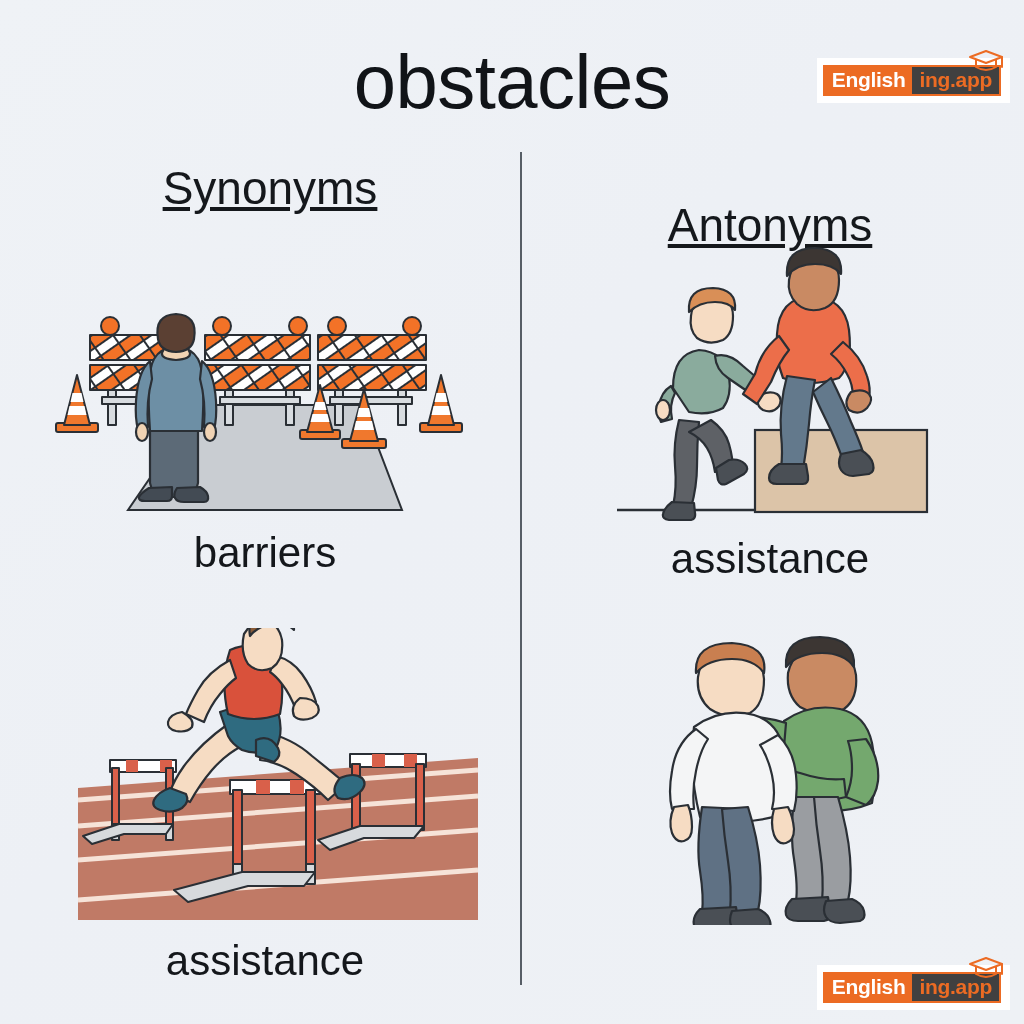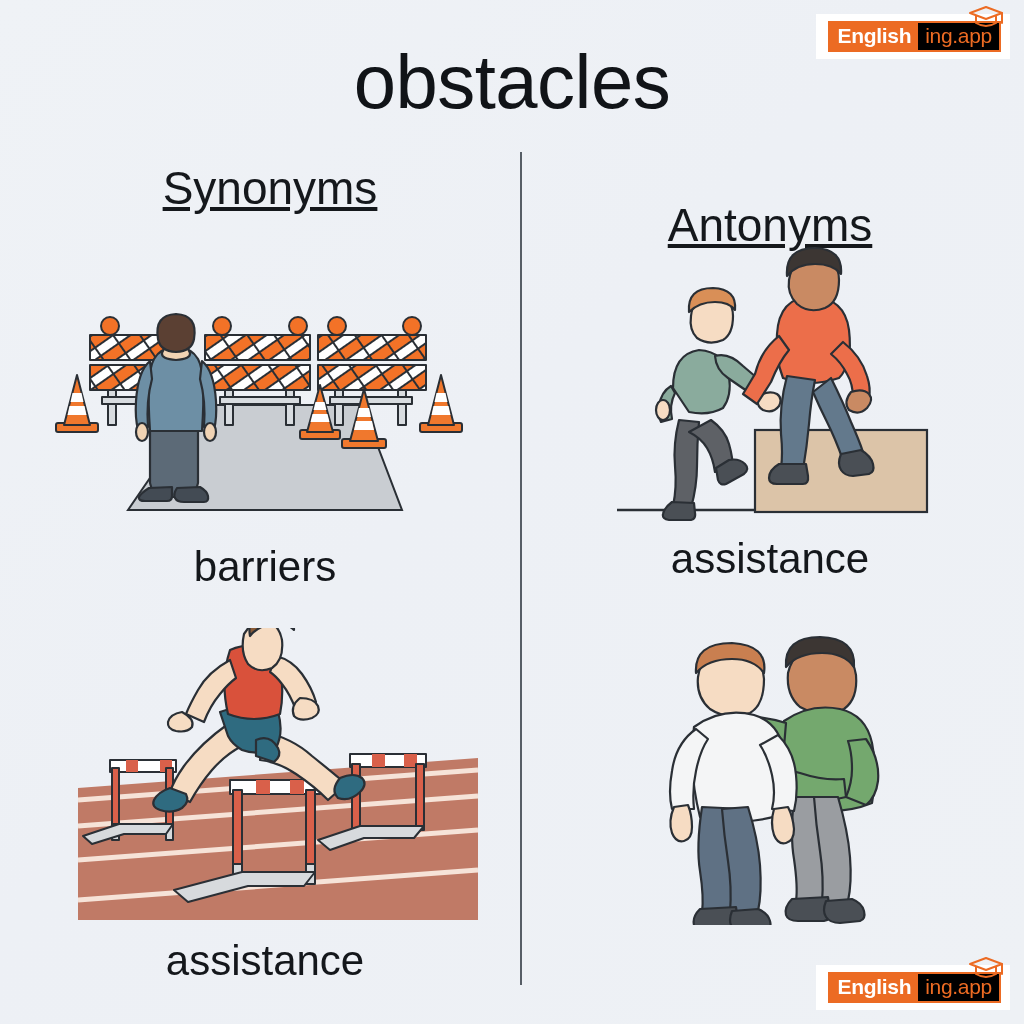--- a/index.html
+++ b/index.html
@@ -59,9 +59,10 @@
   .logo{
     position:absolute;
     background:#ffffff;
-    padding:7px 9px 7px 12px;
+    padding:7px 9px 7px 6px;
     display:flex;align-items:center;
     box-shadow:0 0 0 0 rgba(0,0,0,0);
+    margin-top:44px;
   }
   .logo-top{right:14px;top:14px;}
   .logo-bottom{right:14px;bottom:14px;}

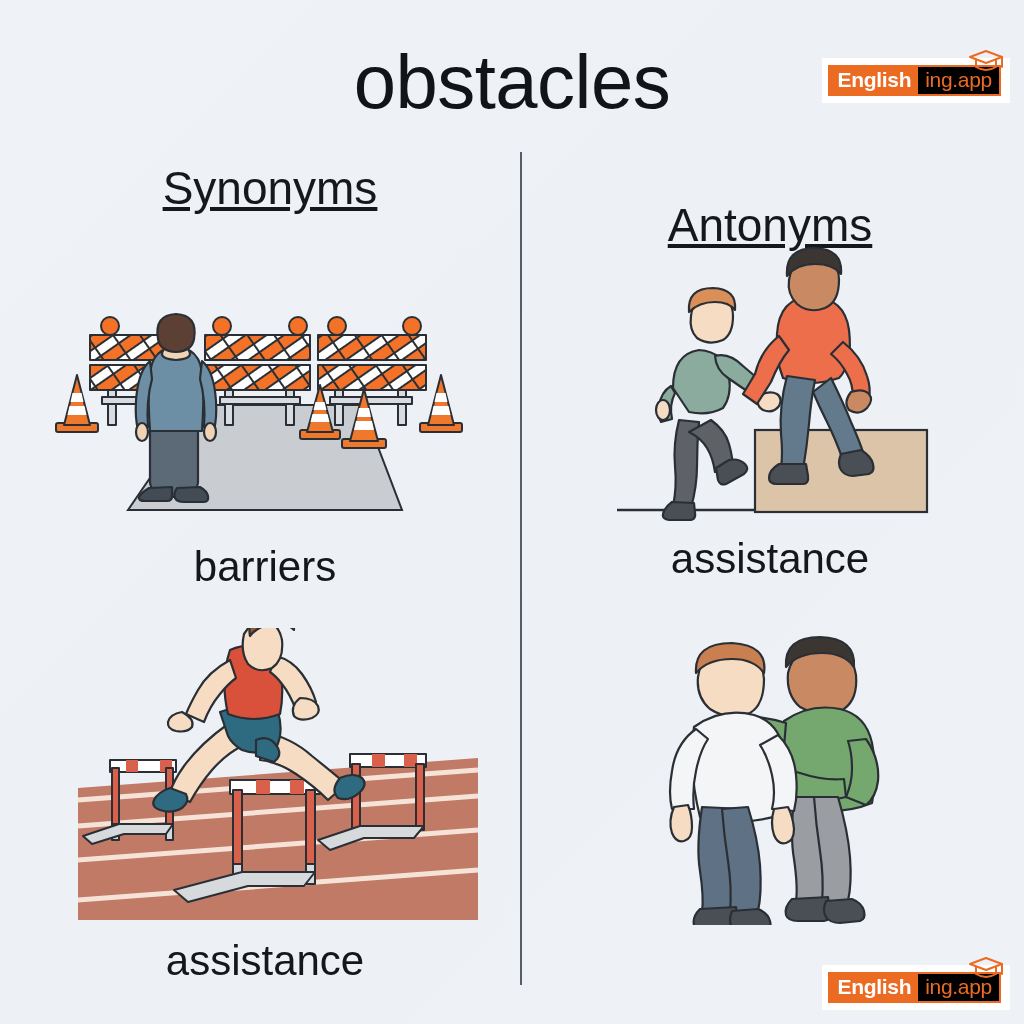--- a/index.html
+++ b/index.html
@@ -74,8 +74,8 @@
     font-family:"Liberation Sans",sans-serif;letter-spacing:-0.3px;
   }
   .logo-ing{
-    background:#000000;color:#ec6b23;
-    font-size:21px;font-weight:400;
+    background:#404040;color:#ec6b23;
+    font-size:21px;font-weight:700;
     padding:2px 7px 3px 7px;line-height:1.05;
     font-family:"Liberation Sans",sans-serif;letter-spacing:-0.3px;
   }

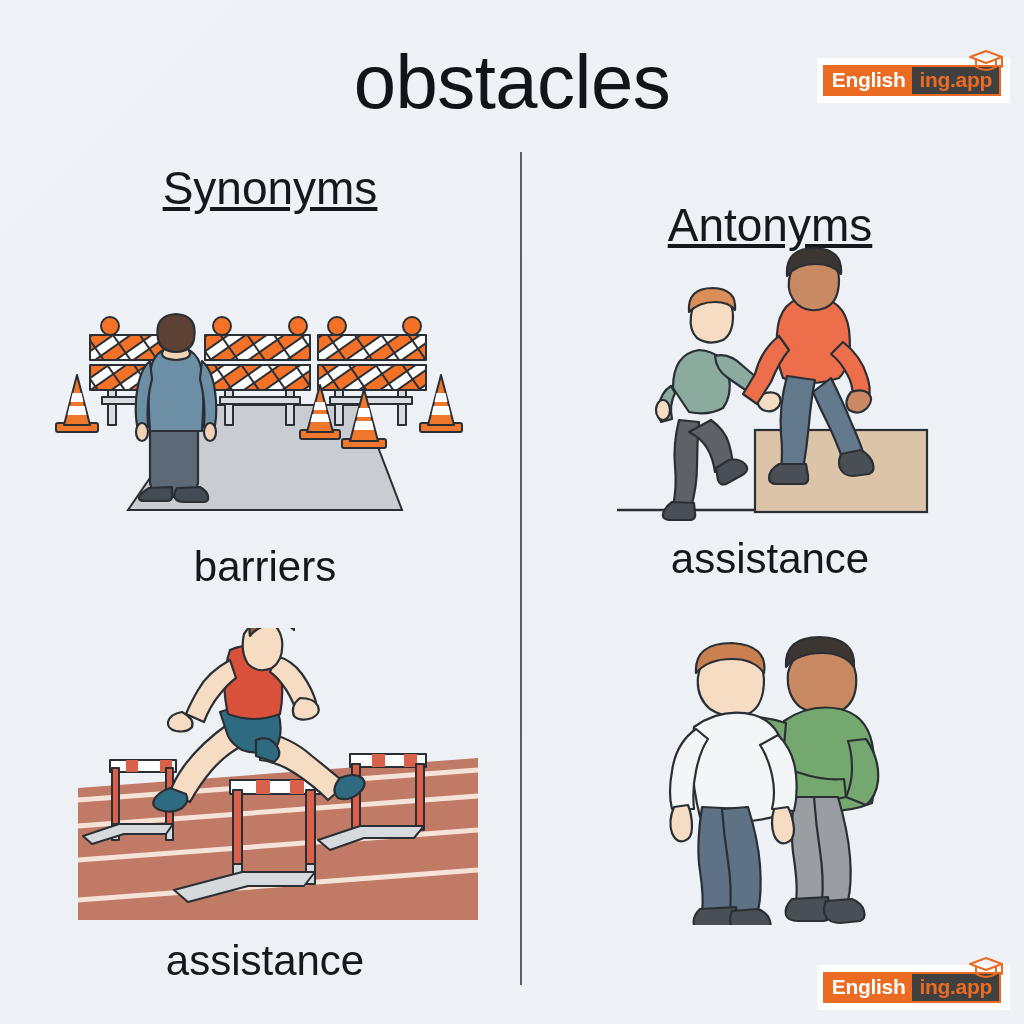--- a/index.html
+++ b/index.html
@@ -41,7 +41,7 @@
     font-size:42px;font-weight:300;color:#14171b;
     text-align:center;line-height:1;letter-spacing:0px;
   }
-  .cap-tl{top:546px;left:40px;width:450px;}
+  .cap-tl{top:532px;left:40px;width:450px;}
   .cap-tr{top:538px;left:545px;width:450px;}
   .cap-bl{top:940px;left:30px;width:470px;}
   .cap-br{top:940px;left:545px;width:450px;}

